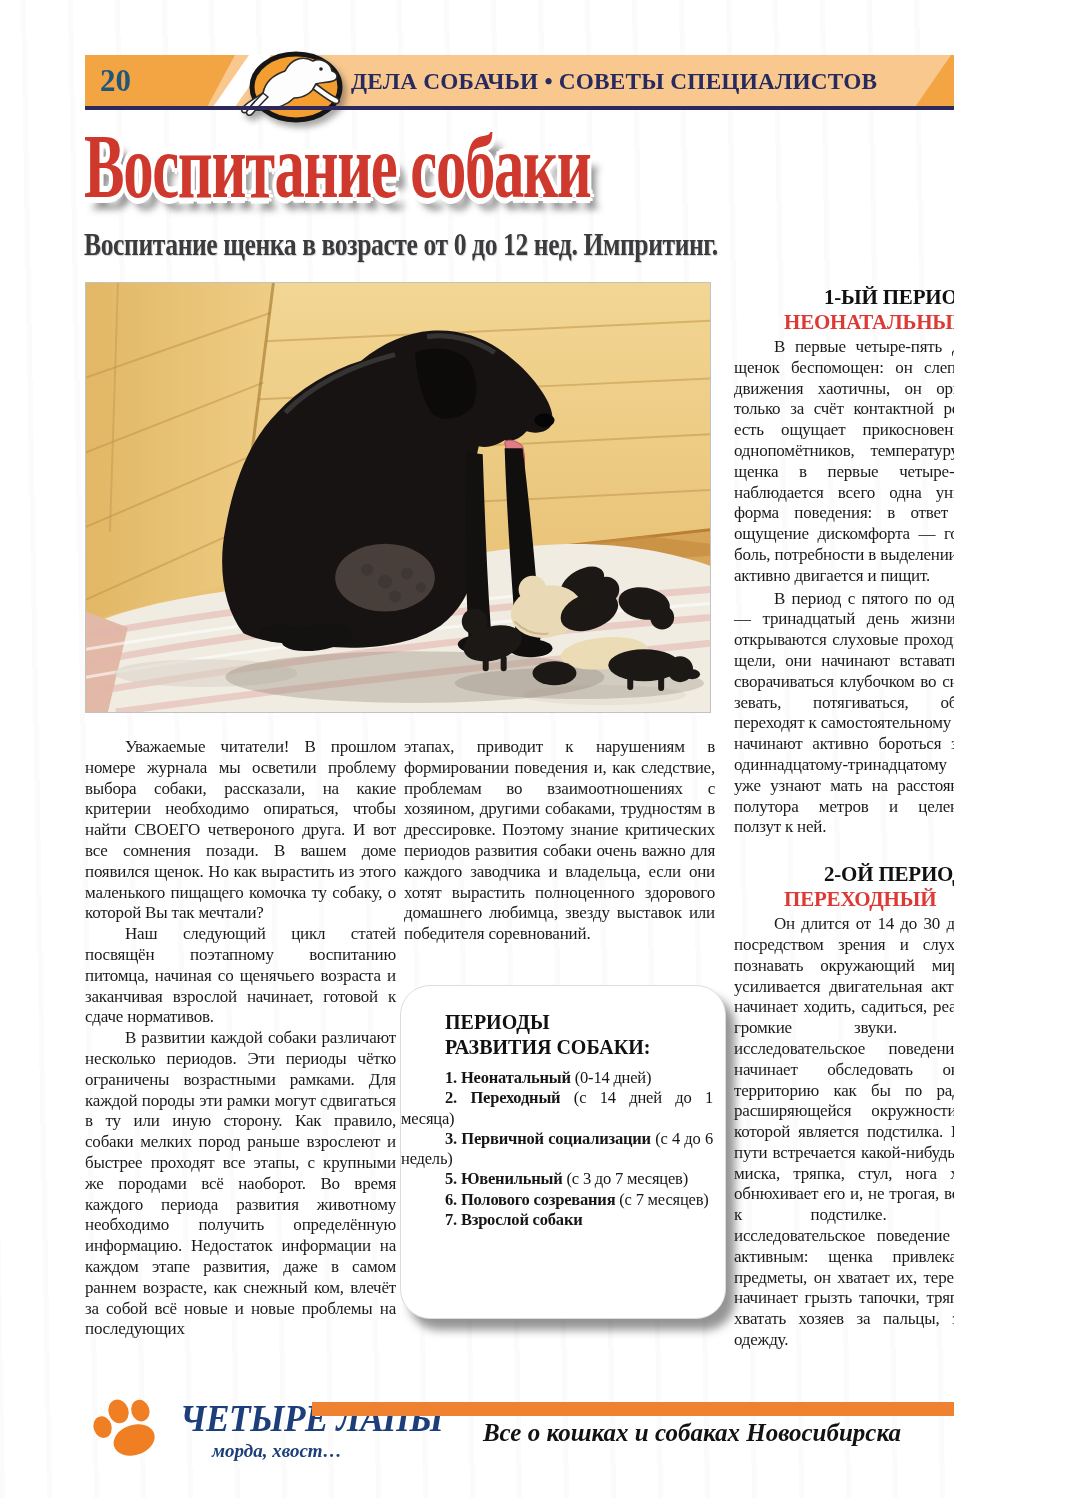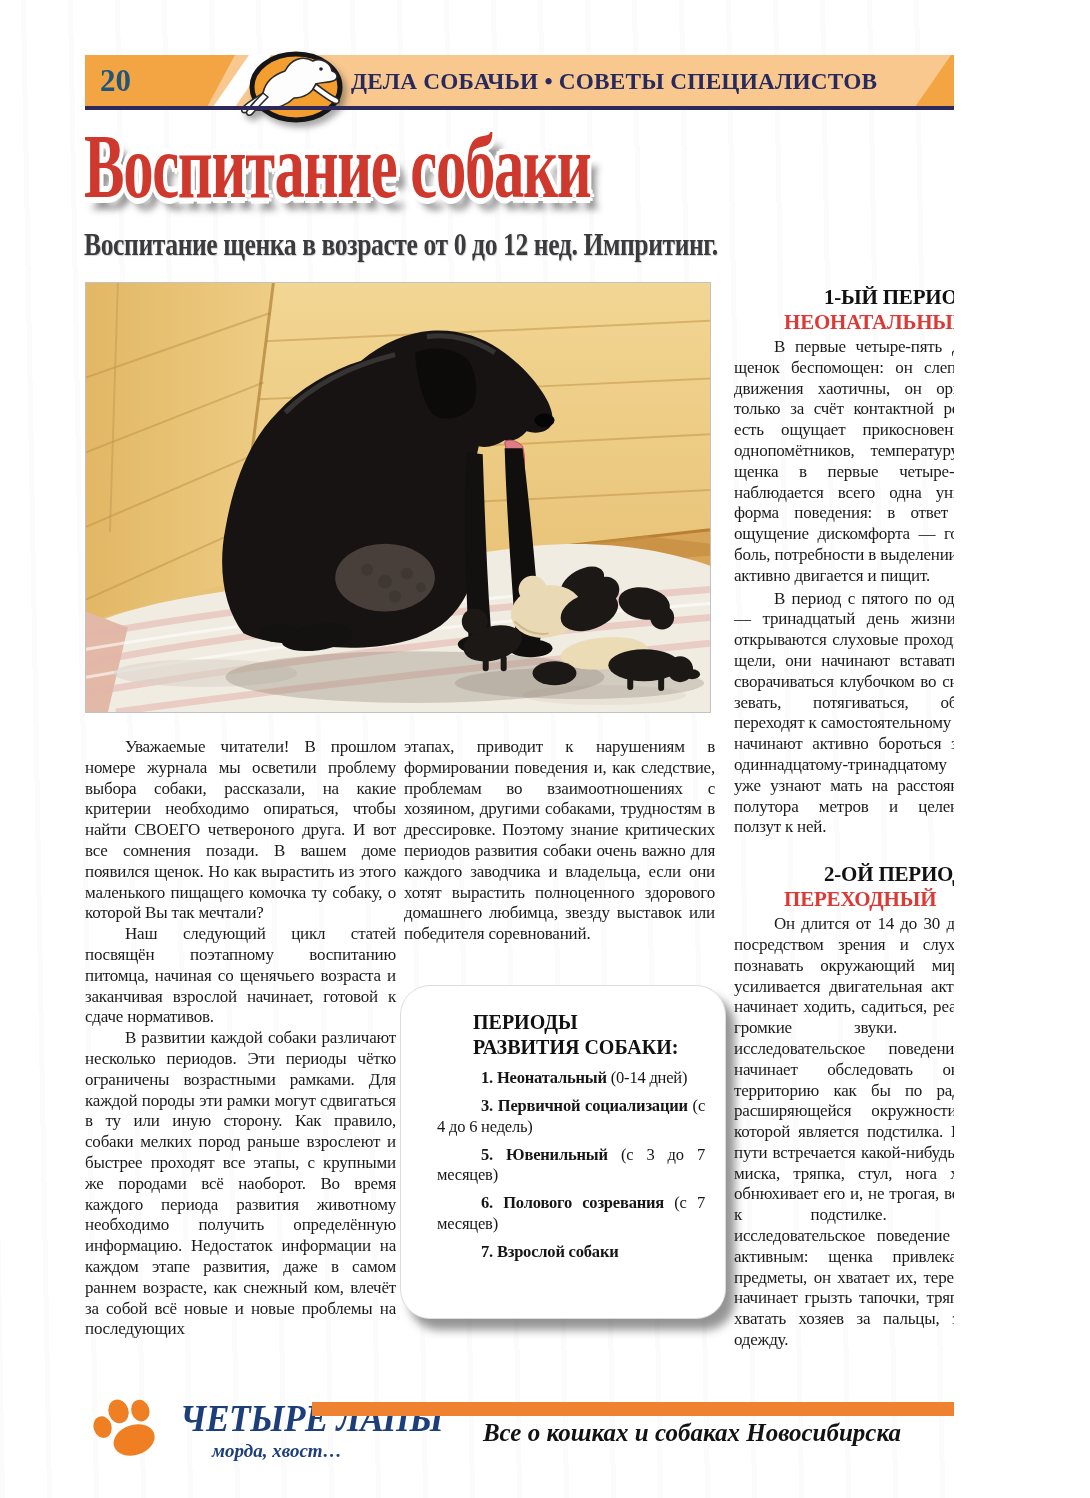--- a/index.html
+++ b/index.html
@@ -49,7 +49,7 @@
   
   .pbox{position:absolute;left:400px;top:985px;width:326px;height:334px;background:#fff;
         border:1px solid #dcdcdc;border-radius:30px;box-sizing:border-box;
-        box-shadow:9px 11px 10px rgba(0,0,0,.42);padding:24px 12px 0 28px;}
+        box-shadow:9px 11px 10px rgba(0,0,0,.42);padding:24px 12px 0 0;}
   .pbox .btitle{font-weight:bold;font-size:20px;line-height:25px;color:#111;padding-left:44px;}
   .pbox .items{margin-top:8px;font-size:16.5px;line-height:20.3px;color:#161616;text-align:justify;
         letter-spacing:-.2px;}

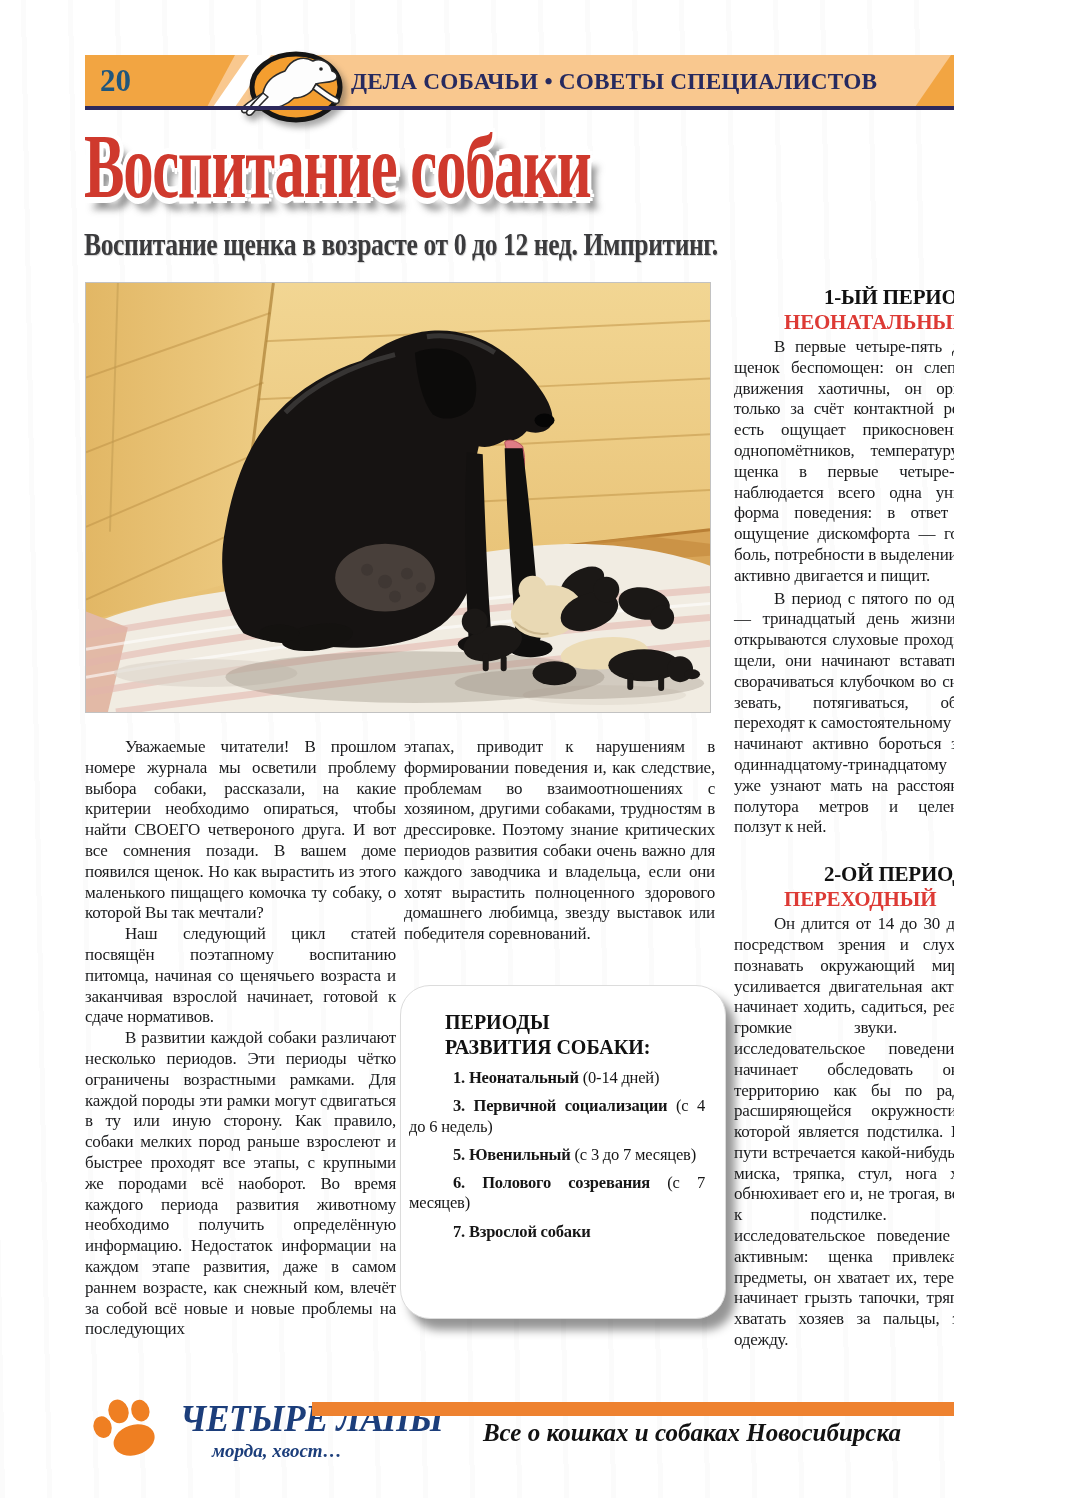--- a/index.html
+++ b/index.html
@@ -53,7 +53,7 @@
   .pbox .btitle{font-weight:bold;font-size:20px;line-height:25px;color:#111;padding-left:44px;}
   .pbox .items{margin-top:8px;font-size:16.5px;line-height:20.3px;color:#161616;text-align:justify;
         letter-spacing:-.2px;}
-  .pbox .items p{margin:8px;text-indent:44px;}
+  .pbox .items p{margin:0;text-indent:44px;}
   .closing{position:absolute;left:404px;top:1340px;width:311px;}
   
   .paw{position:absolute;left:82px;top:1396px;width:100px;height:62px;}

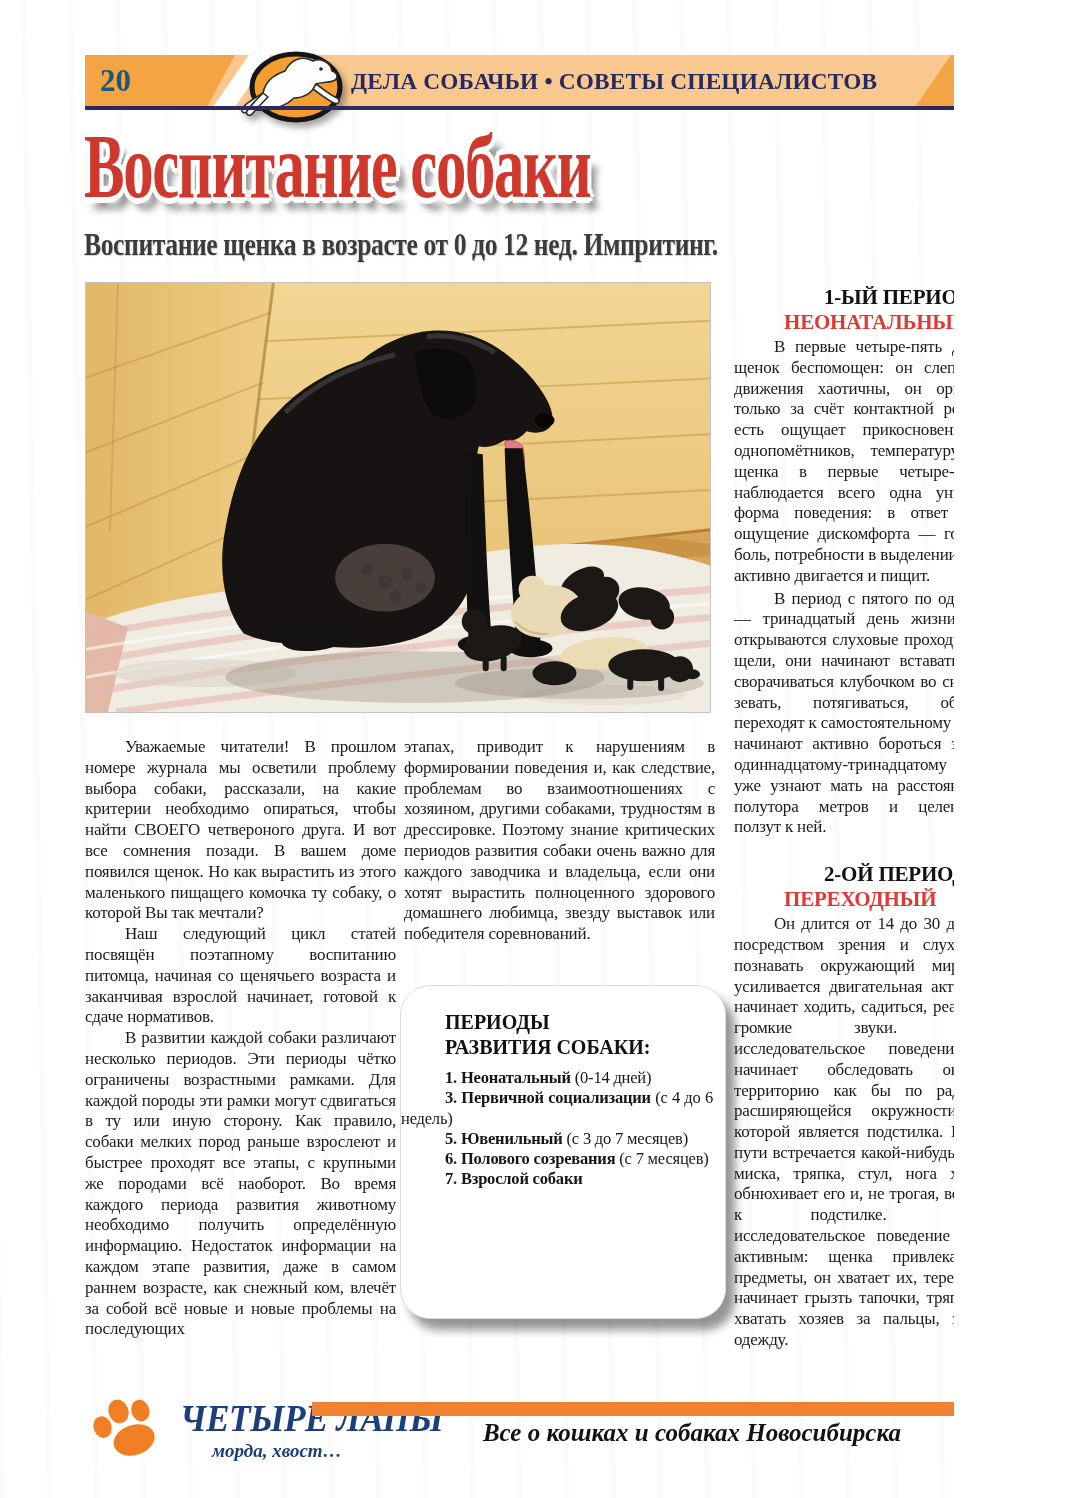--- a/index.html
+++ b/index.html
@@ -221,6 +221,7 @@
     </div>
     <div class="items">
       <p><b>1. Неонатальный</b><span> (0-14 дней)</span></p>
+      <p><b>2. Переходный</b><span> (с 14 дней до 1 месяца)</span></p>
       <p><b>3. Первичной социализации</b><span> (с 4 до 6 недель)</span></p>
       <p><b>5. Ювенильный</b><span> (с 3 до 7 месяцев)</span></p>
       <p><b>6. Полового созревания</b><span> (с 7 месяцев)</span></p>

